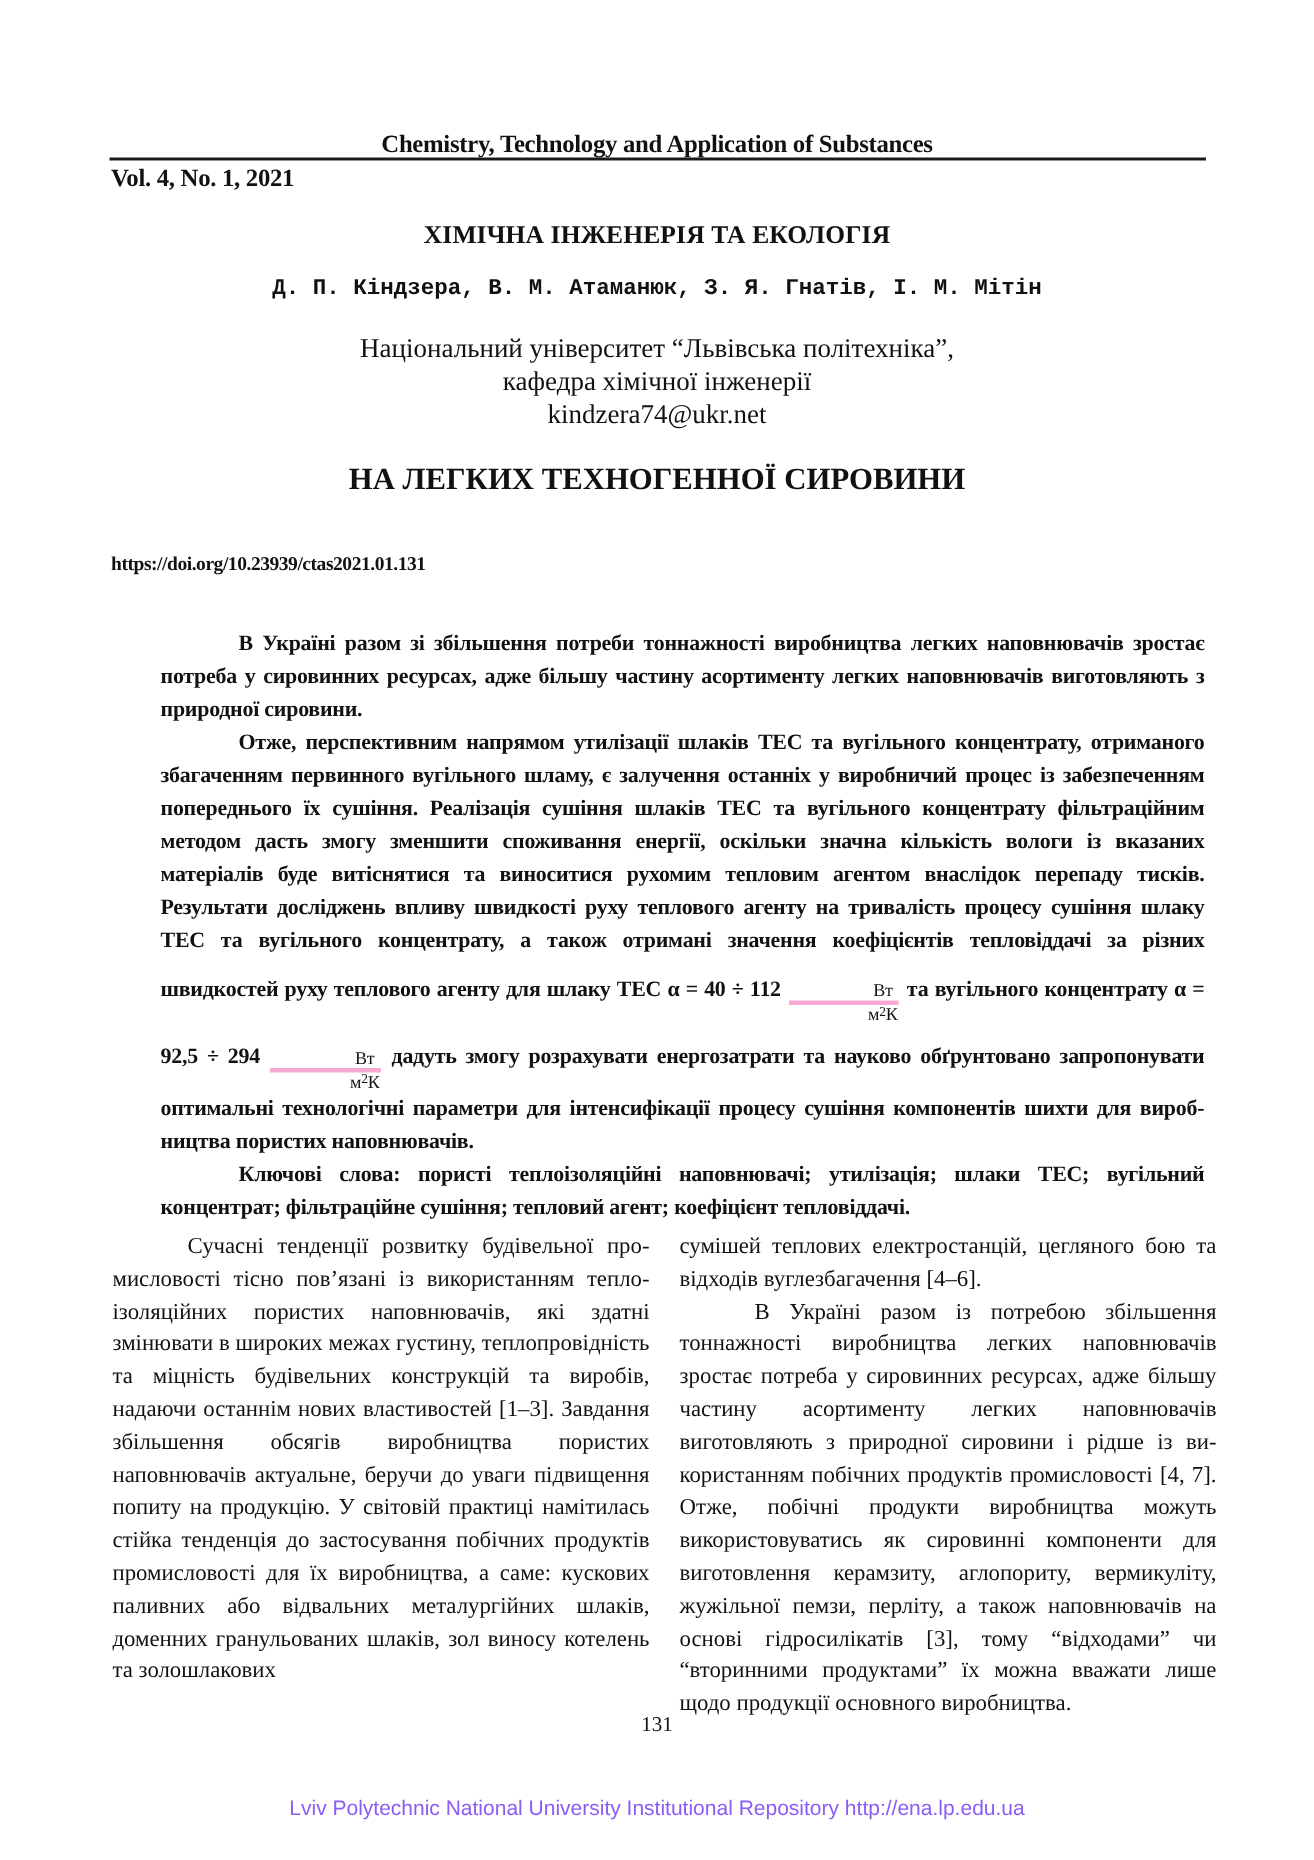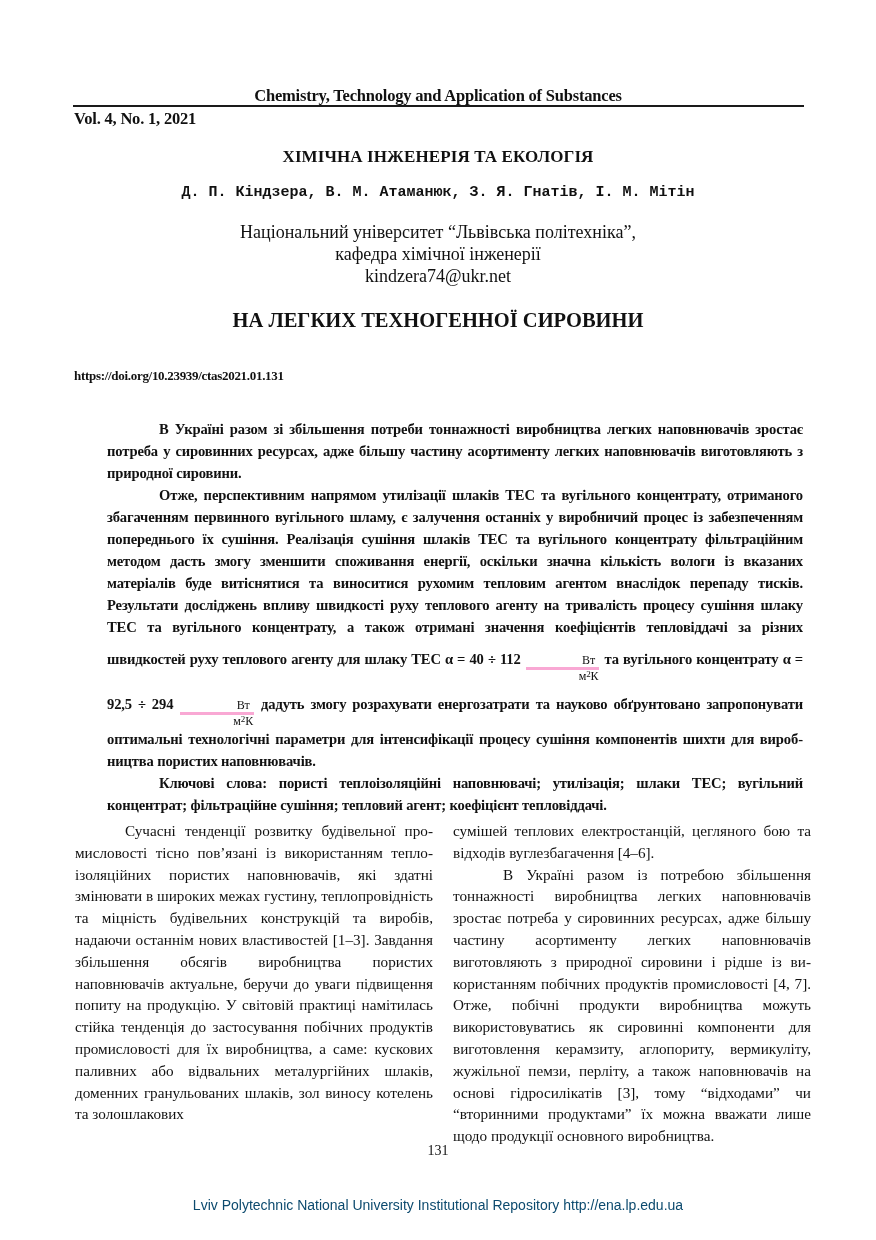--- a/index.html
+++ b/index.html
@@ -67,7 +67,7 @@
     }
     .repo-footer {
       position: absolute; left: 73px; width: 730px; top: 1197px; text-align: center;
-      font-family: "Liberation Sans", "DejaVu Sans", sans-serif; font-size: 14px; color: #0c4a6e;
+      font-family: "Liberation Sans", "DejaVu Sans", sans-serif; font-size: 14px; color: #8b5cf6;
     }
   </style>
 </head>

